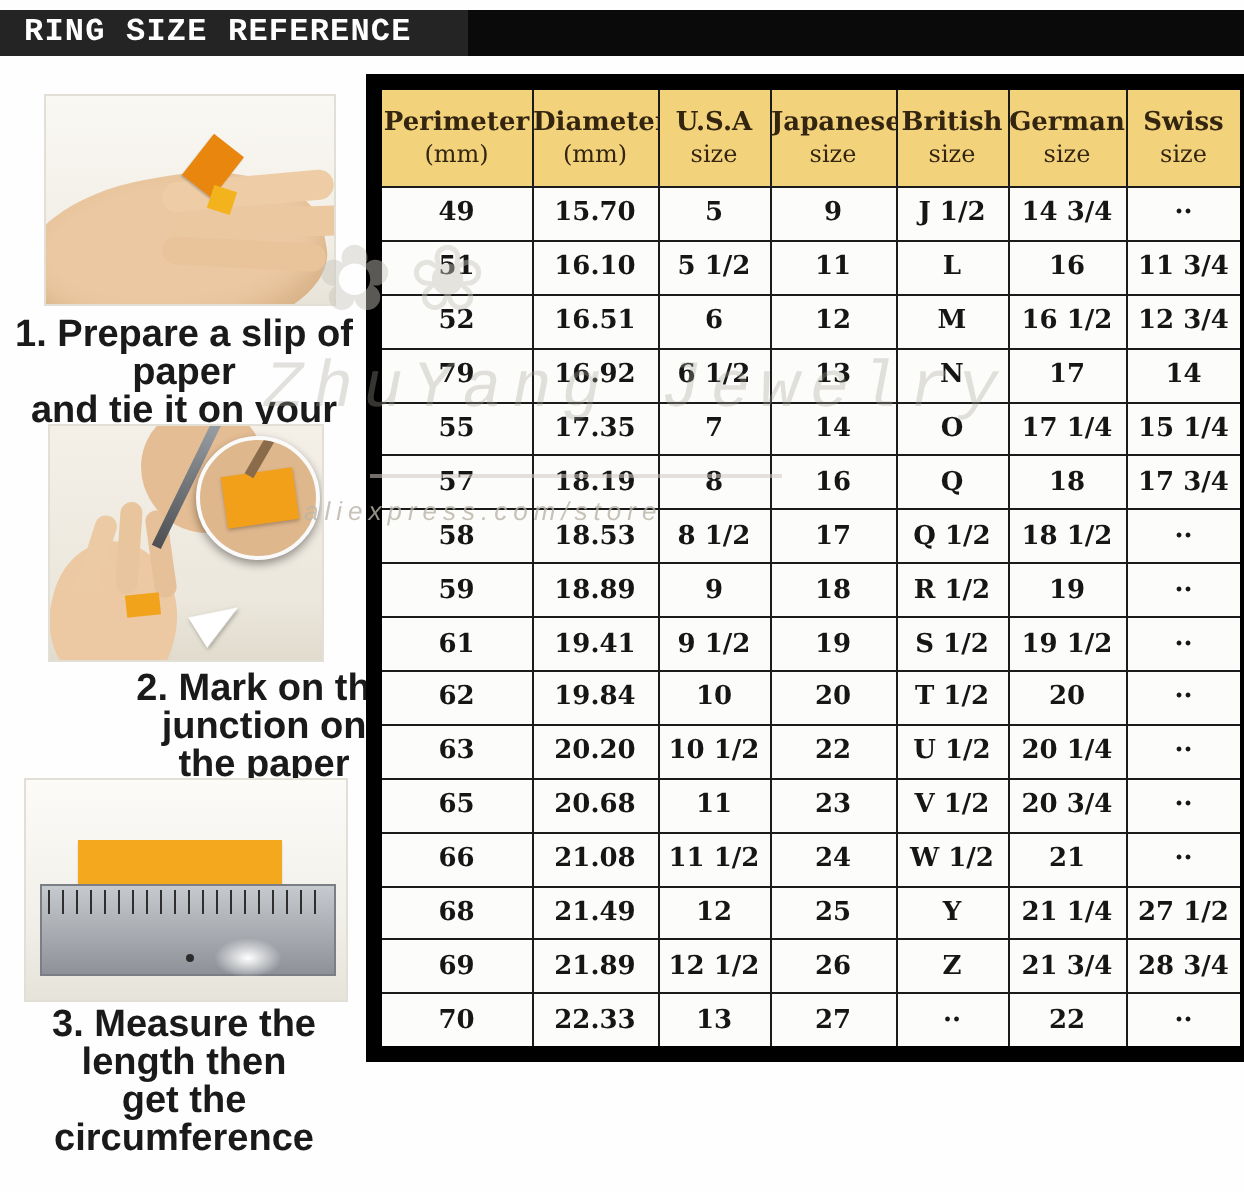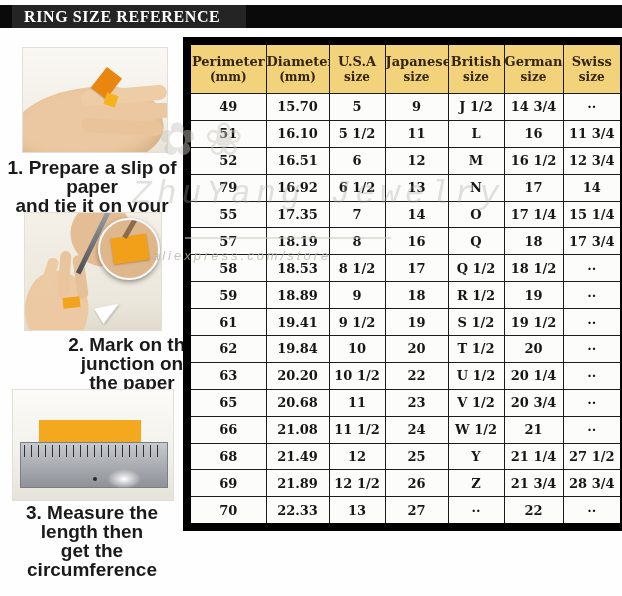--- a/index.html
+++ b/index.html
@@ -9,8 +9,8 @@
   
   .banner{position:absolute;left:0;top:5px;width:622px;height:23px;background:#0a0a0a;}
   .banner-inner{position:absolute;left:0;top:0;width:234px;height:23px;background:#242424;
-        color:#ffffff;font-family:Liberation Serif, serif;font-weight:900;font-size:16px;
-        letter-spacing:.6px;line-height:23px;padding-left:12px;box-sizing:border-box;white-space:nowrap;margin-left:12px;}
+        color:#ffffff;font-family:Liberation Mono, monospace;font-weight:900;font-size:16px;
+        letter-spacing:.6px;line-height:23px;padding-left:12px;box-sizing:border-box;white-space:nowrap;}
 
   
   .photo{position:absolute;background:#f7f5ef;border:1px solid #e2dfd6;box-sizing:border-box;overflow:hidden;}

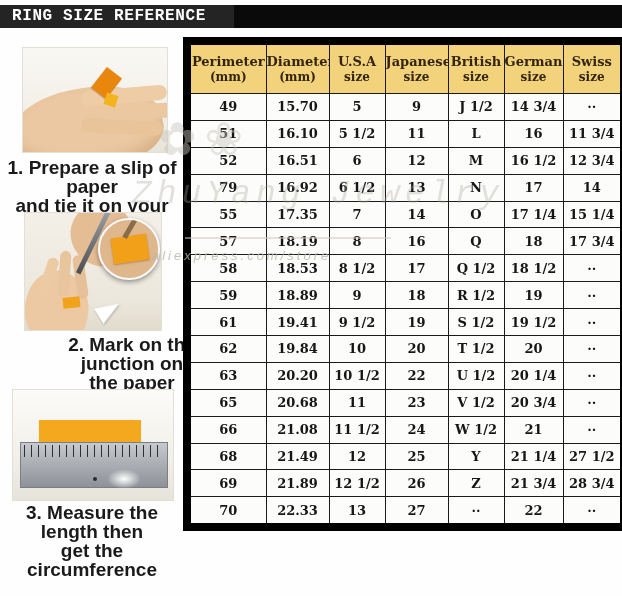--- a/index.html
+++ b/index.html
@@ -71,7 +71,7 @@
         padding:0;overflow:hidden;}
   .ring-table th{height:48px;background:#f3d27c;color:#33250f;}
   .ring-table th .h1{font-size:13px;font-weight:700;line-height:17px;}
-  .ring-table th .h2{font-size:12px;font-weight:700;line-height:15px;}
+  .ring-table th .h2{font-size:12px;font-weight:400;line-height:15px;}
   .ring-table td{height:25.9px;font-size:13px;font-weight:700;color:#161616;}
 </style>
 </head>

